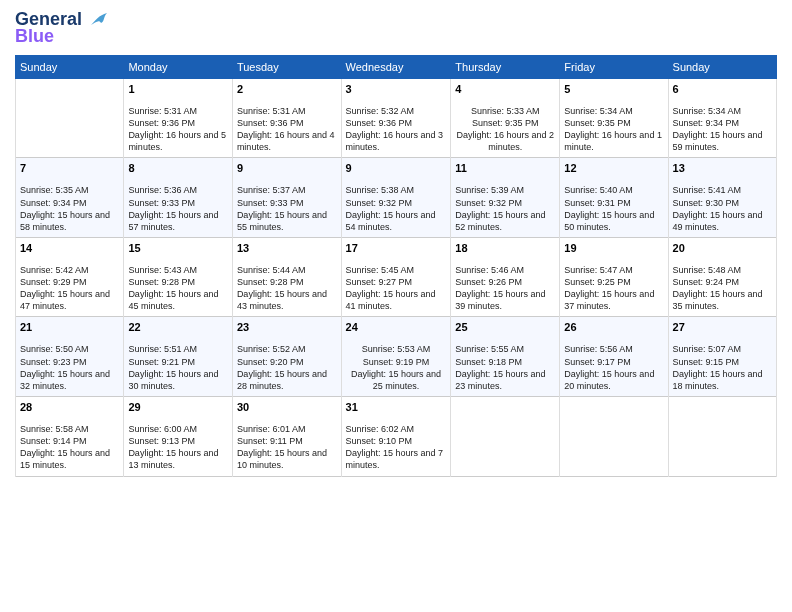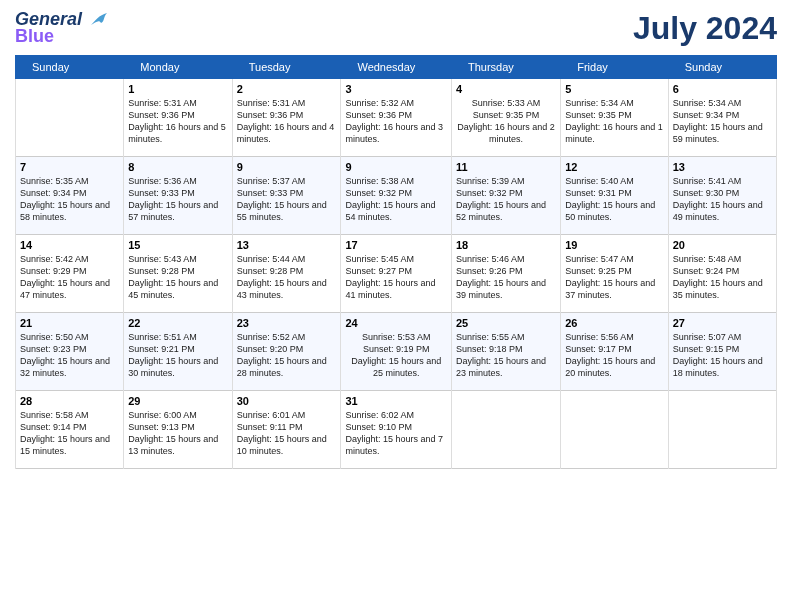--- a/index.html
+++ b/index.html
@@ -94,7 +94,7 @@
   <div class="header">
     <div class="logo">
       <div style="display:flex;flex-direction:column;align-items:flex-start;">
-        <div style="display:flex;align-items:flex-end;font-style:italic;">
+        <div style="display:flex;align-items:flex-end;">
           <span class="logo-text">General
             <svg width="22" height="18" viewBox="0 0 22 18" style="vertical-align:middle;margin-left:2px;" xmlns="http://www.w3.org/2000/svg">
               <path d="M2 14 C6 10, 10 4, 18 2 C14 6, 16 10, 12 12 C10 8, 6 12, 2 14Z" fill="#4a9fd4"></path>

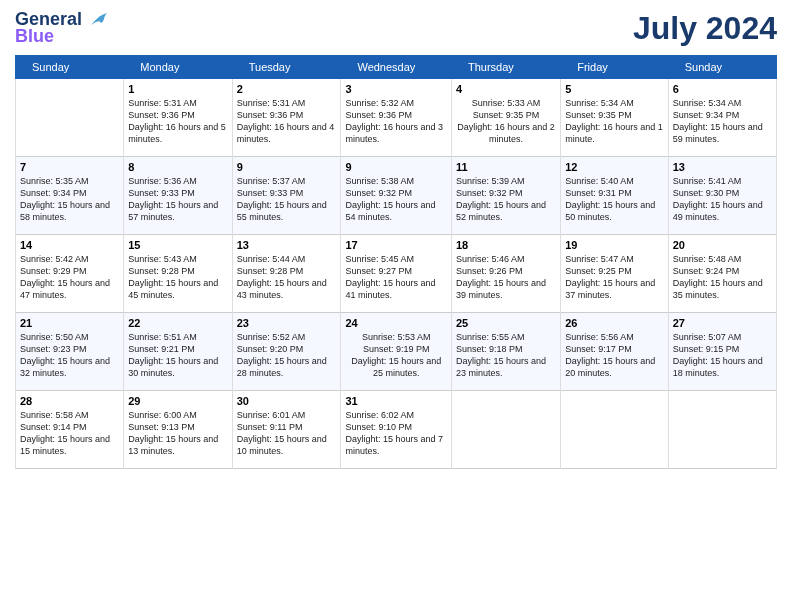--- a/index.html
+++ b/index.html
@@ -105,7 +105,6 @@
       </div>
     </div>
     <div class="title-block">
-      <div class="month-title">July 2024</div>
     </div>
   </div>
 

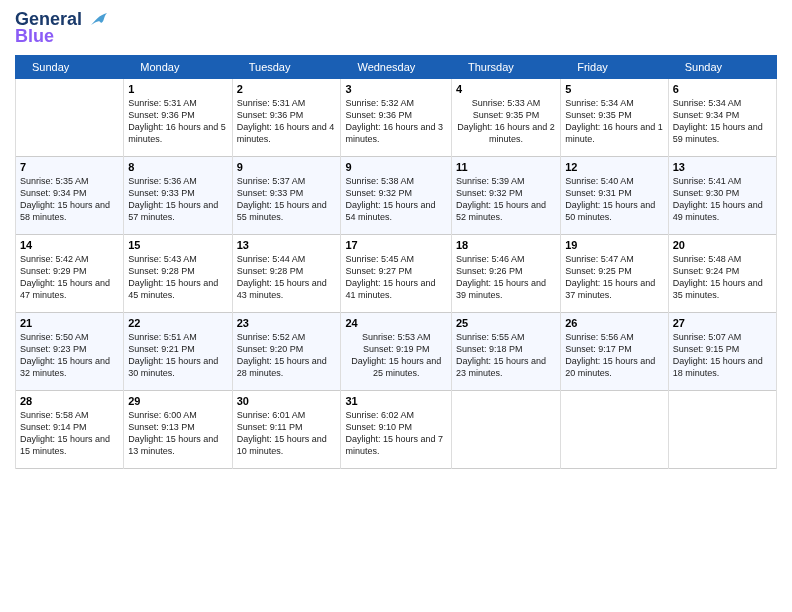--- a/index.html
+++ b/index.html
@@ -52,7 +52,7 @@
     }
     thead th {
       color: #fff;
-      padding: 5px 16px;
+      padding: 5px 4px;
       text-align: left;
       font-size: 11px;
       font-weight: normal;

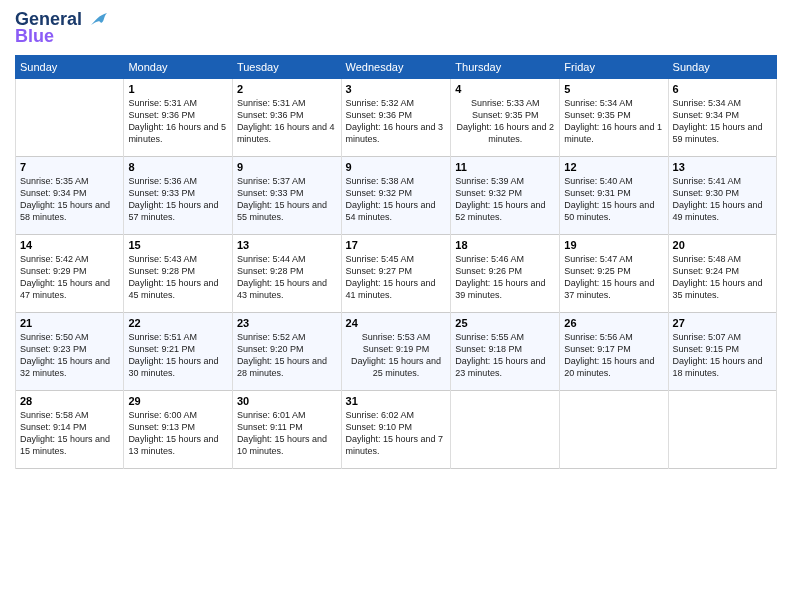--- a/index.html
+++ b/index.html
@@ -79,6 +79,7 @@
       font-size: 9px;
       color: #222;
       line-height: 1.35;
+      margin-top: 10px;
     }
     tbody tr:nth-child(even) {
       background-color: #f5f8ff;

